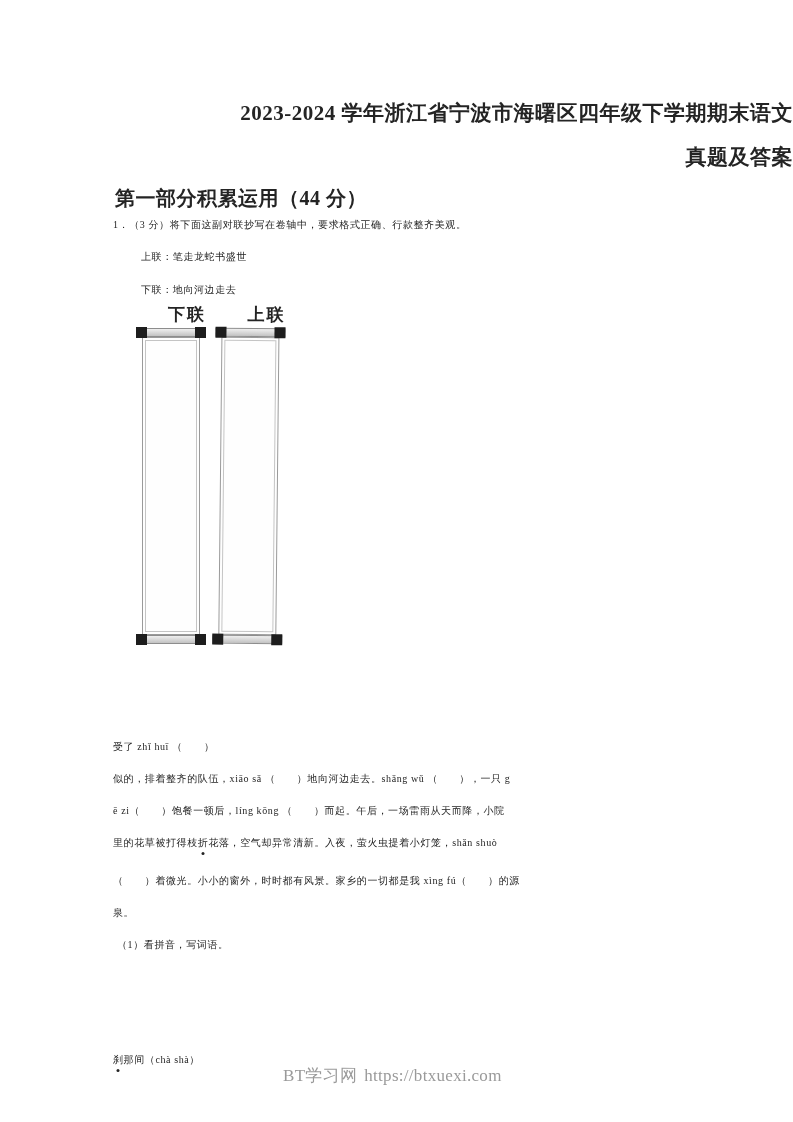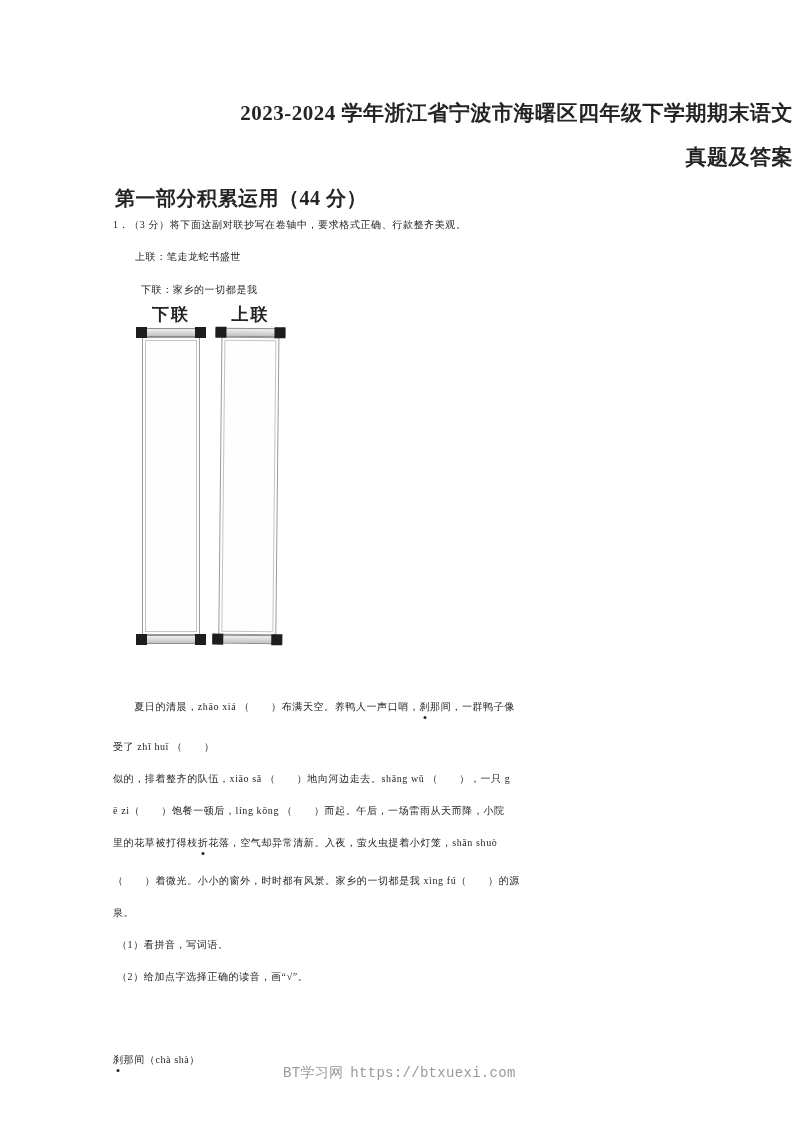--- a/index.html
+++ b/index.html
@@ -64,7 +64,7 @@
   <div class="sec-heading" style="left:115px;top:185px">第一部分积累运用（44 分）</div>
 
   <div class="line" style="left:113px;top:218px">1．（3 分）将下面这副对联抄写在卷轴中，要求格式正确、行款整齐美观。</div>
-  <div class="line" style="left:135px;top:250px">上联：笔走龙蛇书盛世</div>
+  <div class="line" style="left:141px;top:250px">上联：笔走龙蛇书盛世</div>
   <div class="line" style="left:141px;top:283px">下联：家乡的一切都是我</div>
 
   <div class="scroll" style="left:136px;top:303px">

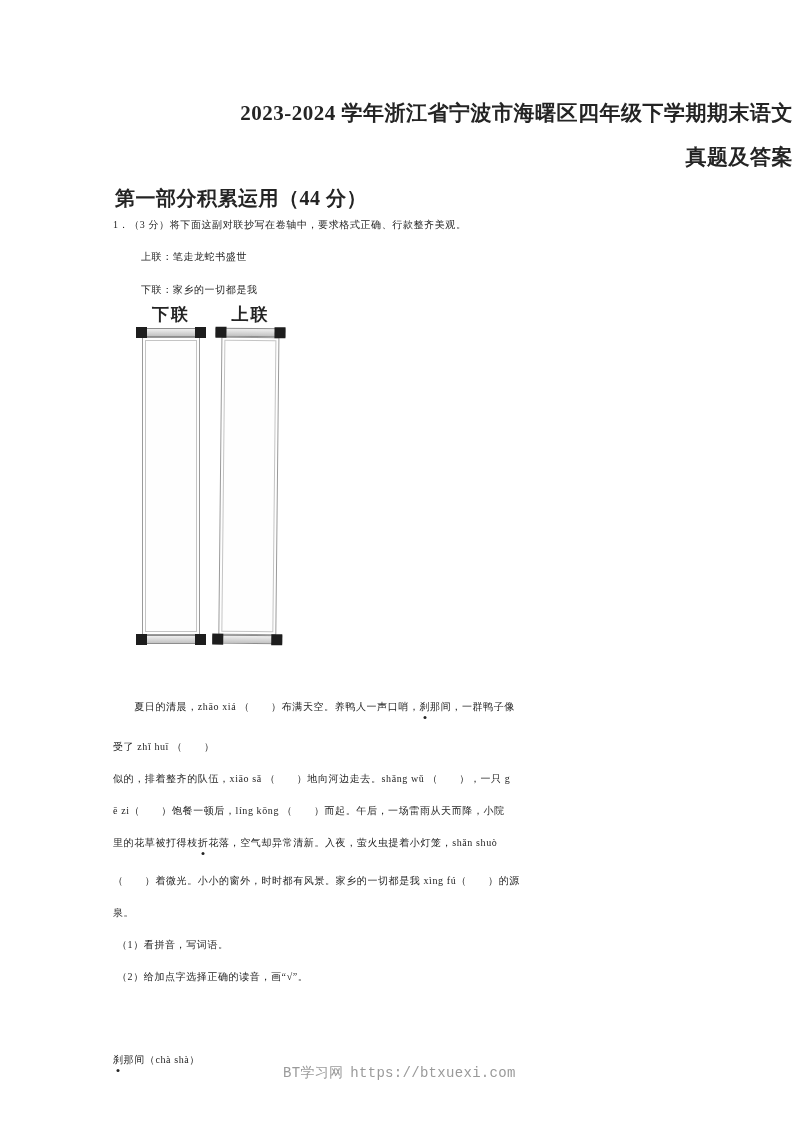--- a/index.html
+++ b/index.html
@@ -65,7 +65,7 @@
 
   <div class="line" style="left:113px;top:218px">1．（3 分）将下面这副对联抄写在卷轴中，要求格式正确、行款整齐美观。</div>
   <div class="line" style="left:141px;top:250px">上联：笔走龙蛇书盛世</div>
-  <div class="line" style="left:141px;top:283px">下联：家乡的一切都是我</div>
+  <div class="line" style="left:141px;top:283px">下联：地向河边走去</div>
 
   <div class="scroll" style="left:136px;top:303px">
     <div class="label">下联</div>

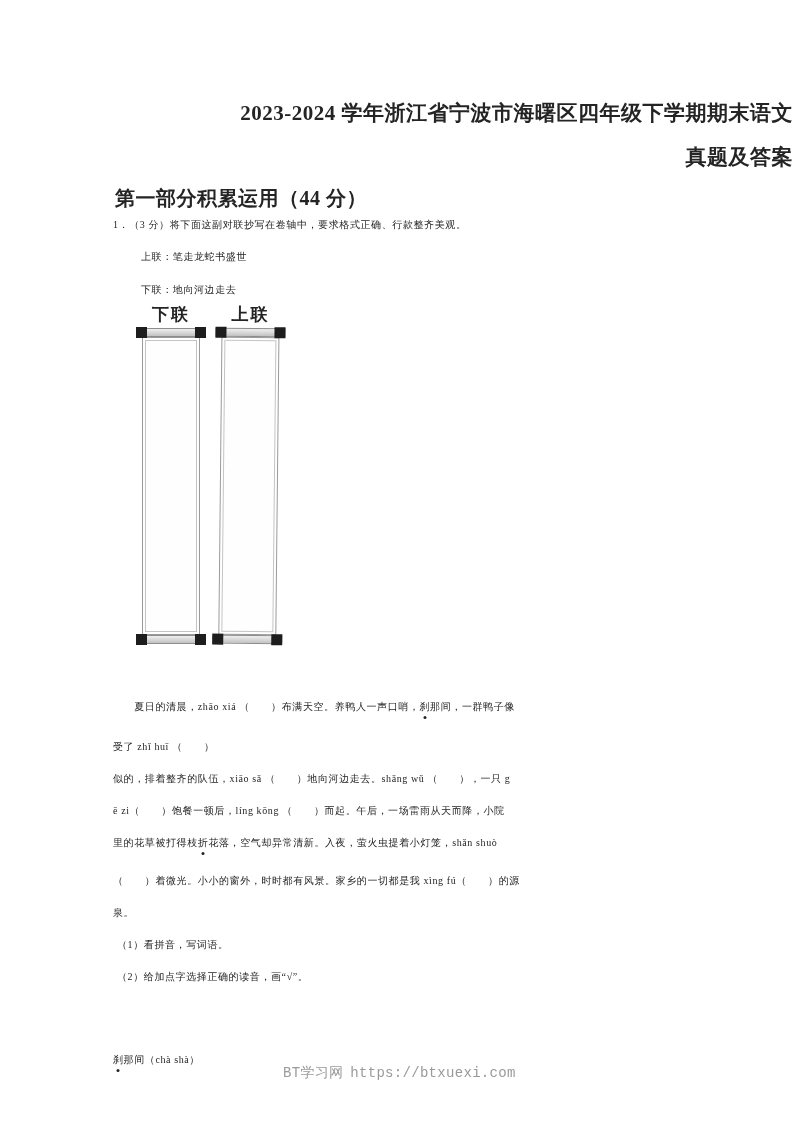--- a/index.html
+++ b/index.html
@@ -27,7 +27,7 @@
   
   .scroll{position:absolute;width:70px;}
   .scroll .label{
-    text-align:center;font-weight:700;font-size:17px;height:25px;
+    text-align:right;font-weight:700;font-size:17px;height:25px;
     letter-spacing:2px;
   }
   .rod{

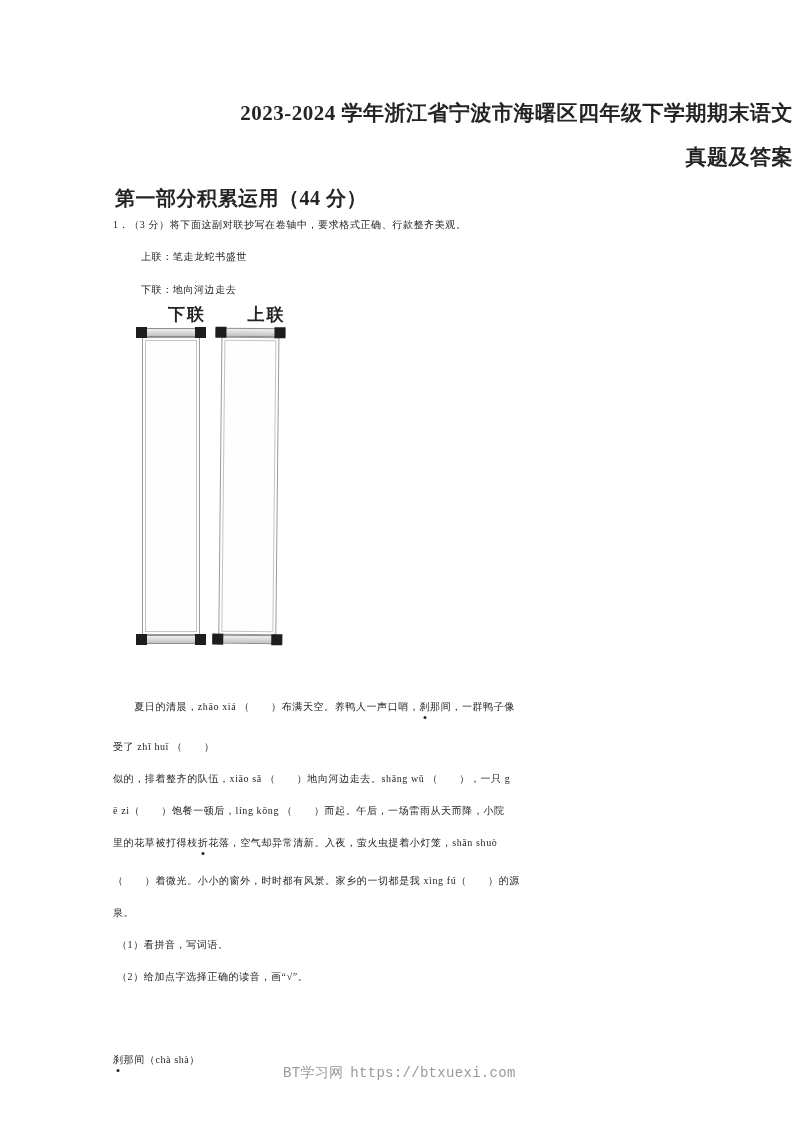--- a/index.html
+++ b/index.html
@@ -86,7 +86,6 @@
   </div>
 
 
-  <div class="line" style="left:113px;top:700px"><span>　　夏日的清晨，zhāo xiá （　　）布满天空。养鸭人一声口哨，</span><span class="dot-under">刹</span><span>那间，一群鸭子像</span></div>
 
   <div class="line" style="left:113px;top:740px">受了 zhǐ huī （　　）</div>
 

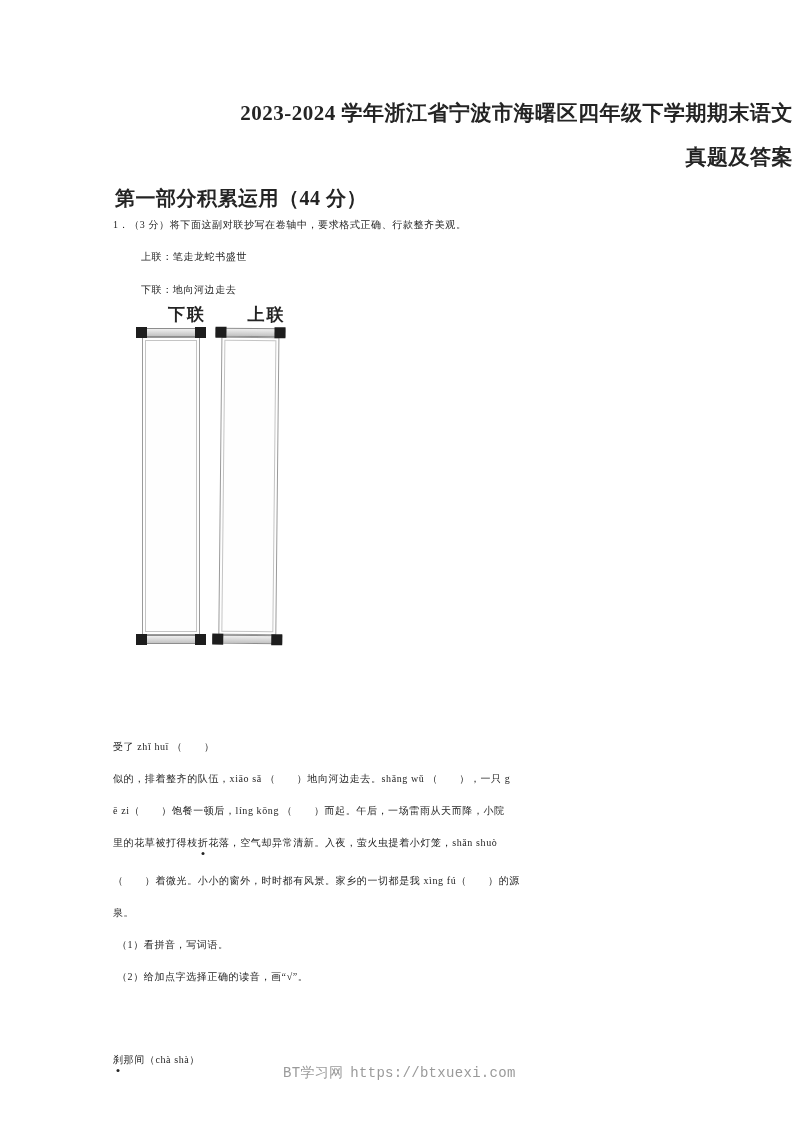--- a/index.html
+++ b/index.html
@@ -101,7 +101,6 @@
 
   <div class="line" style="left:117px;top:938px">（1）看拼音，写词语。</div>
 
-  <div class="line" style="left:117px;top:970px">（2）给加点字选择正确的读音，画“√”。</div>
 
   <div class="line" style="left:113px;top:1053px"><span class="dot-under">刹</span><span>那间（chà shà）</span></div>
 

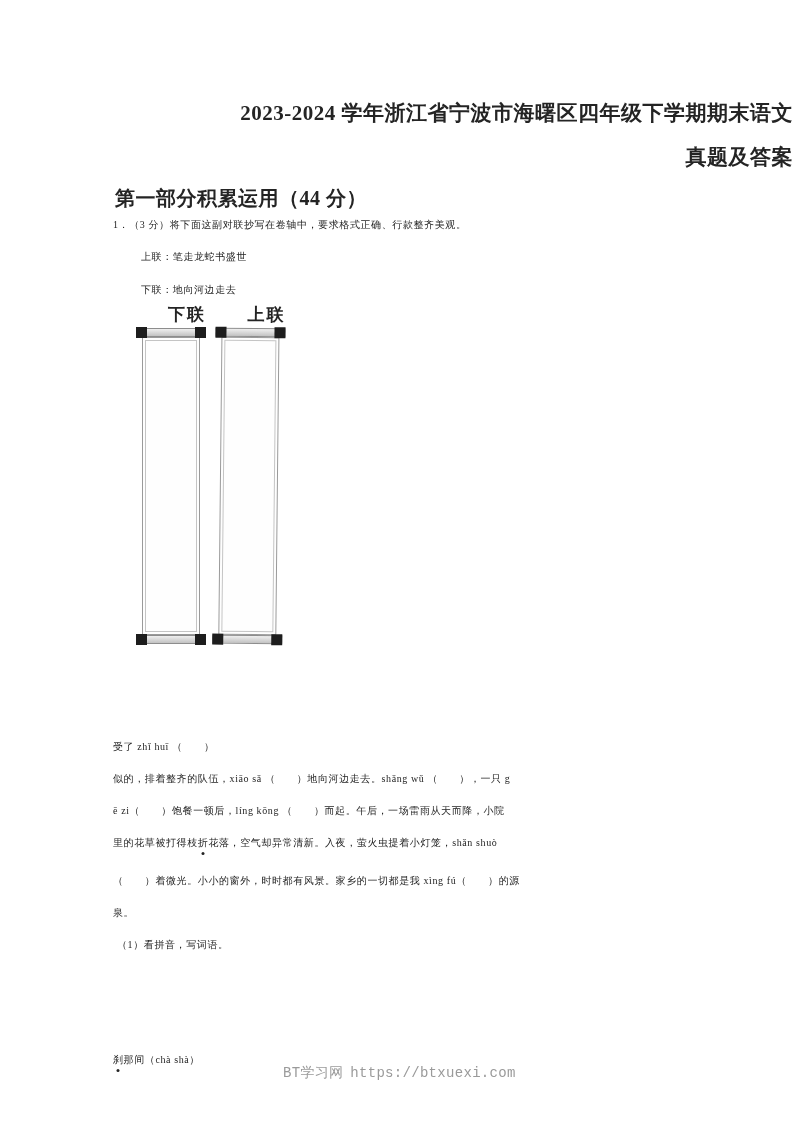--- a/index.html
+++ b/index.html
@@ -48,8 +48,8 @@
   .scroll.tilted{transform:rotate(0.6deg);}
   .footer{
     position:absolute;left:283px;top:1064px;
-    font-family:Liberation Mono, monospace;
-    font-size:14px;color:#9a9a9a;letter-spacing:0.3px;white-space:nowrap;
+    font-family:Liberation Serif, serif;
+    font-size:17px;color:#9a9a9a;letter-spacing:0.3px;white-space:nowrap;
   }
   .footer .url{margin-left:7px;}
 </style>

